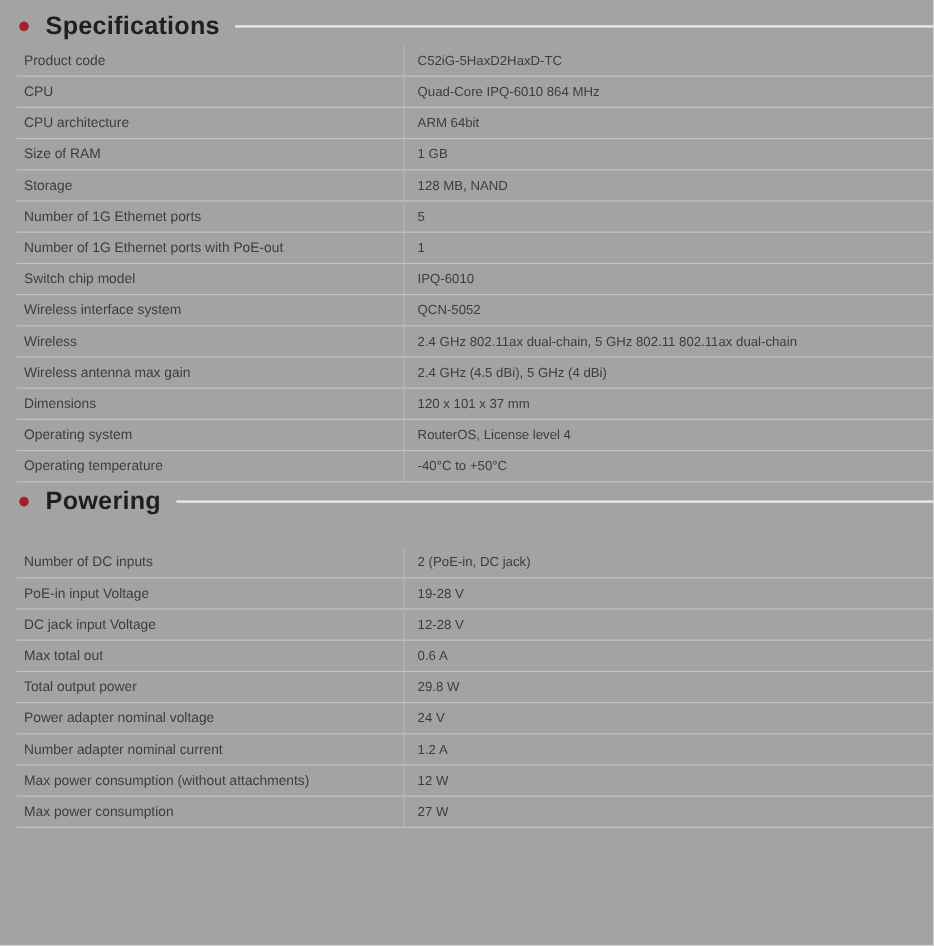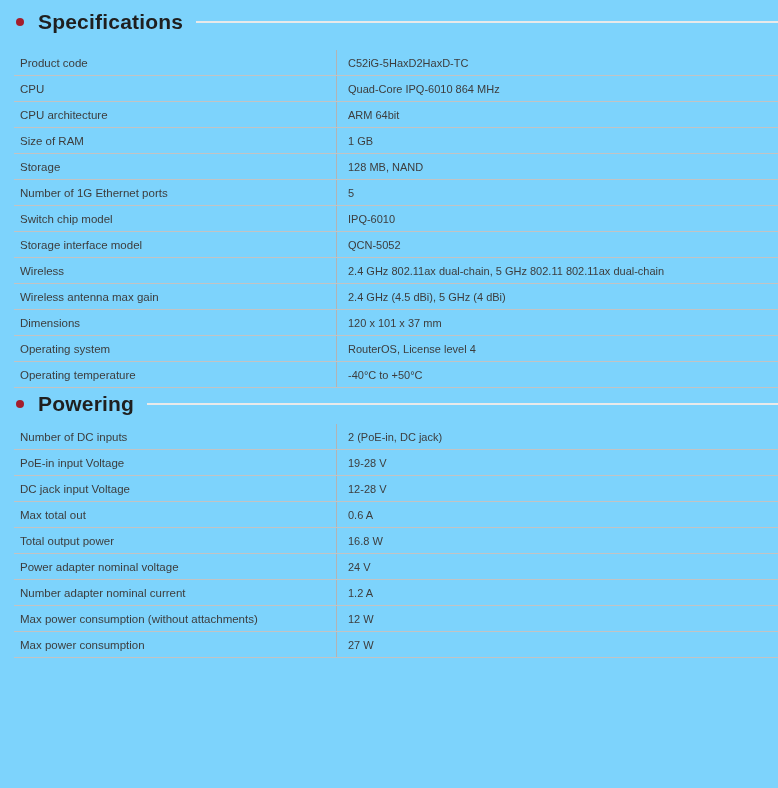--- a/index.html
+++ b/index.html
@@ -7,7 +7,7 @@
     position: relative;
     width: 778px;
     height: 788px;
-    background: #7dd3fc;
+    background: #a3a3a3;
     font-family: "Liberation Sans", "DejaVu Sans", sans-serif;
     overflow: hidden;
     box-sizing: border-box;

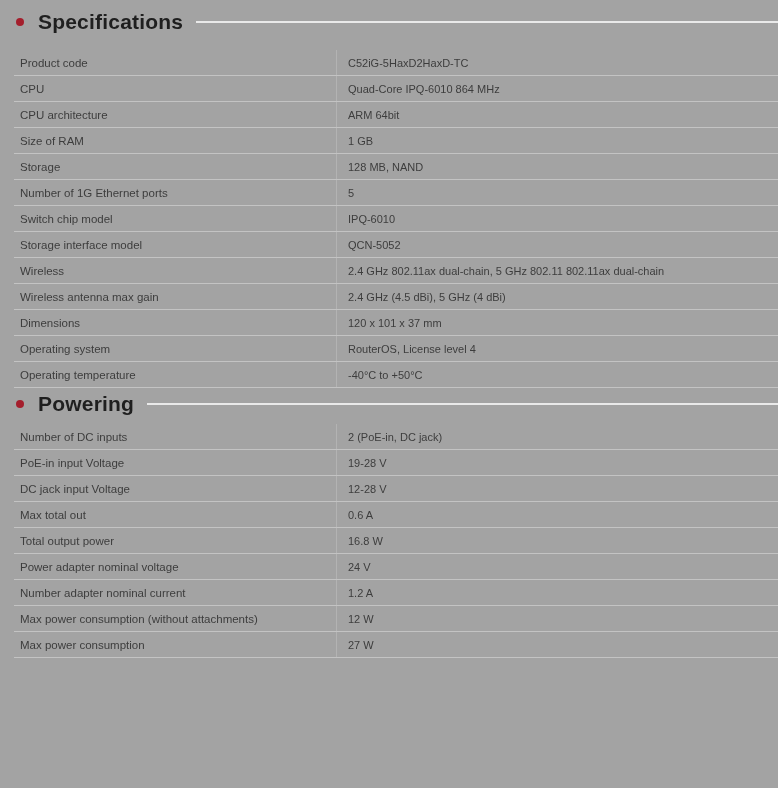--- a/index.html
+++ b/index.html
@@ -45,7 +45,7 @@
   .spec-table {
     margin-left: 14px;
   }
-  .spec-table.first { margin-top: 12px; }
+  .spec-table.first { }
   .spec-table.second { margin-top: 4px; text-align: center; }
   .spec-row {
     display: flex;

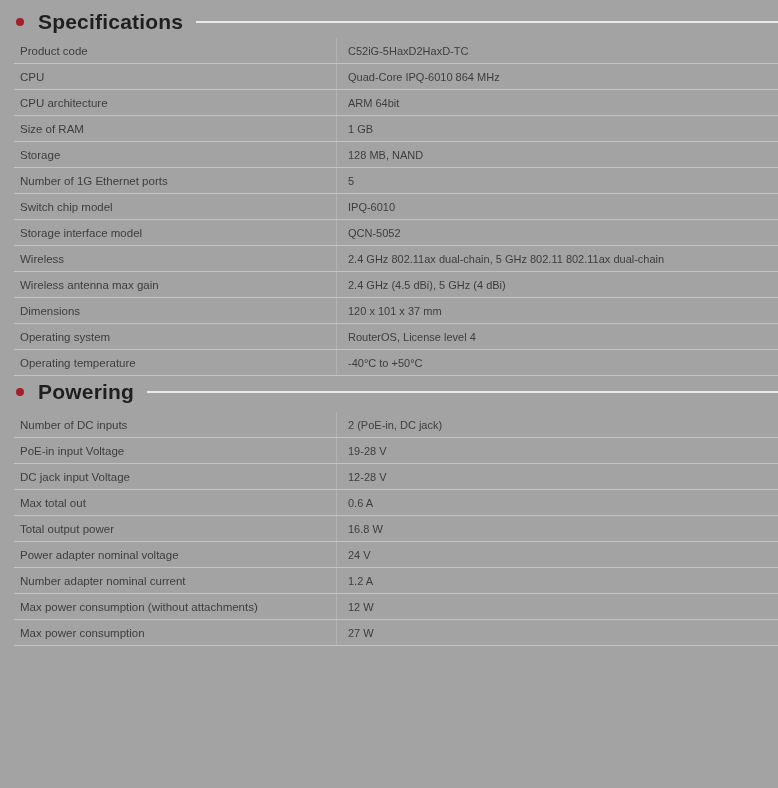--- a/index.html
+++ b/index.html
@@ -115,6 +115,10 @@
       <div class="spec-value">5</div>
     </div>
     <div class="spec-row">
+      <div class="spec-label">Number of 1G Ethernet ports with PoE-out</div>
+      <div class="spec-value">1</div>
+    </div>
+    <div class="spec-row">
       <div class="spec-label">Switch chip model</div>
       <div class="spec-value">IPQ-6010</div>
     </div>

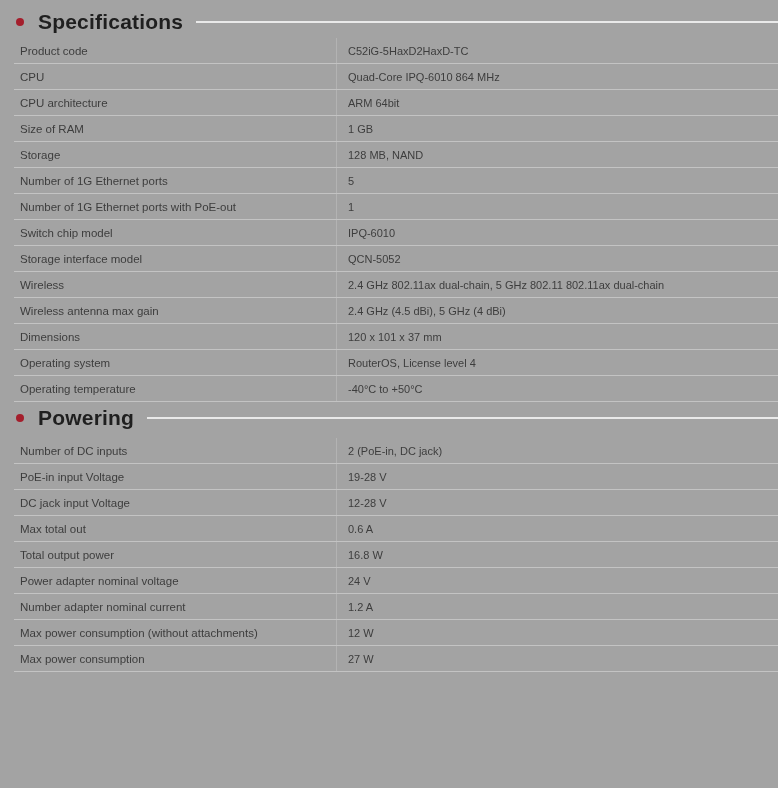--- a/index.html
+++ b/index.html
@@ -123,7 +123,7 @@
       <div class="spec-value">IPQ-6010</div>
     </div>
     <div class="spec-row">
-      <div class="spec-label">Storage interface model</div>
+      <div class="spec-label">Wireless interface system</div>
       <div class="spec-value">QCN-5052</div>
     </div>
     <div class="spec-row">

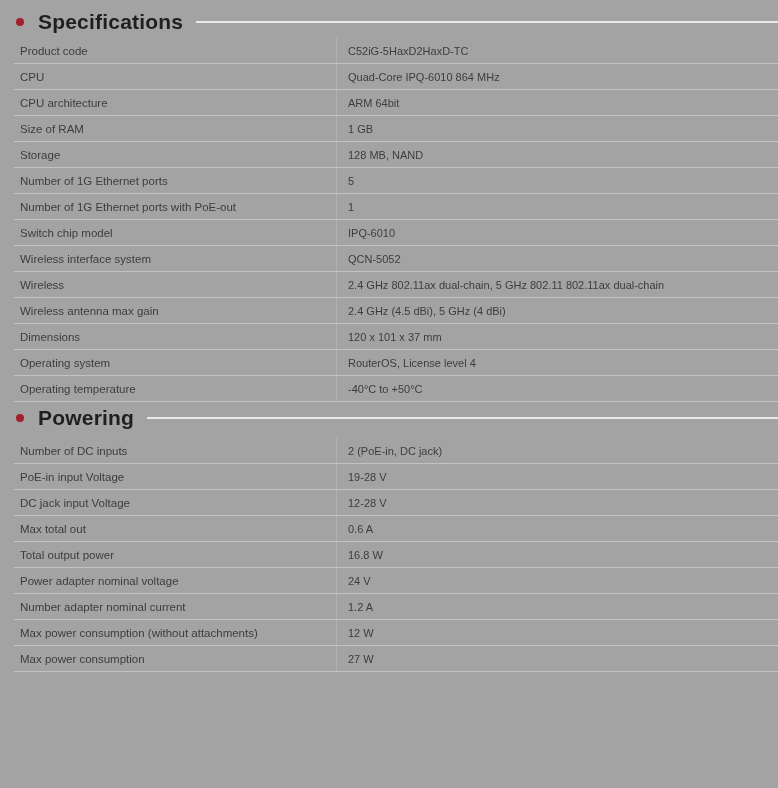--- a/index.html
+++ b/index.html
@@ -46,7 +46,7 @@
     margin-left: 14px;
   }
   .spec-table.first { }
-  .spec-table.second { margin-top: 4px; text-align: center; }
+  .spec-table.second { margin-top: 22px; text-align: center; }
   .spec-row {
     display: flex;
     align-items: stretch;

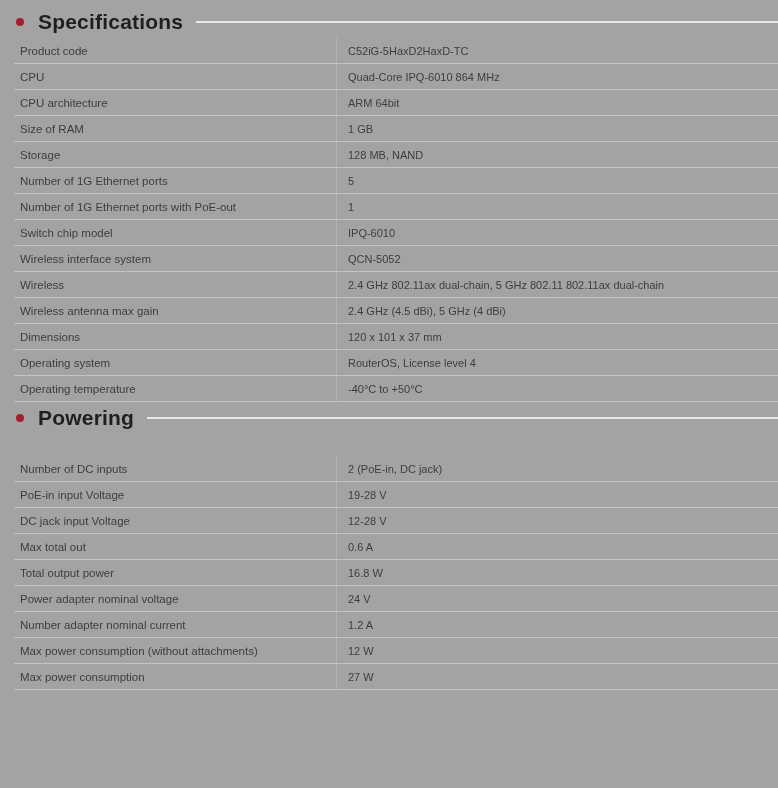--- a/index.html
+++ b/index.html
@@ -173,7 +173,7 @@
     </div>
     <div class="spec-row">
       <div class="spec-label">Total output power</div>
-      <div class="spec-value">16.8 W</div>
+      <div class="spec-value">29.8 W</div>
     </div>
     <div class="spec-row">
       <div class="spec-label">Power adapter nominal voltage</div>

